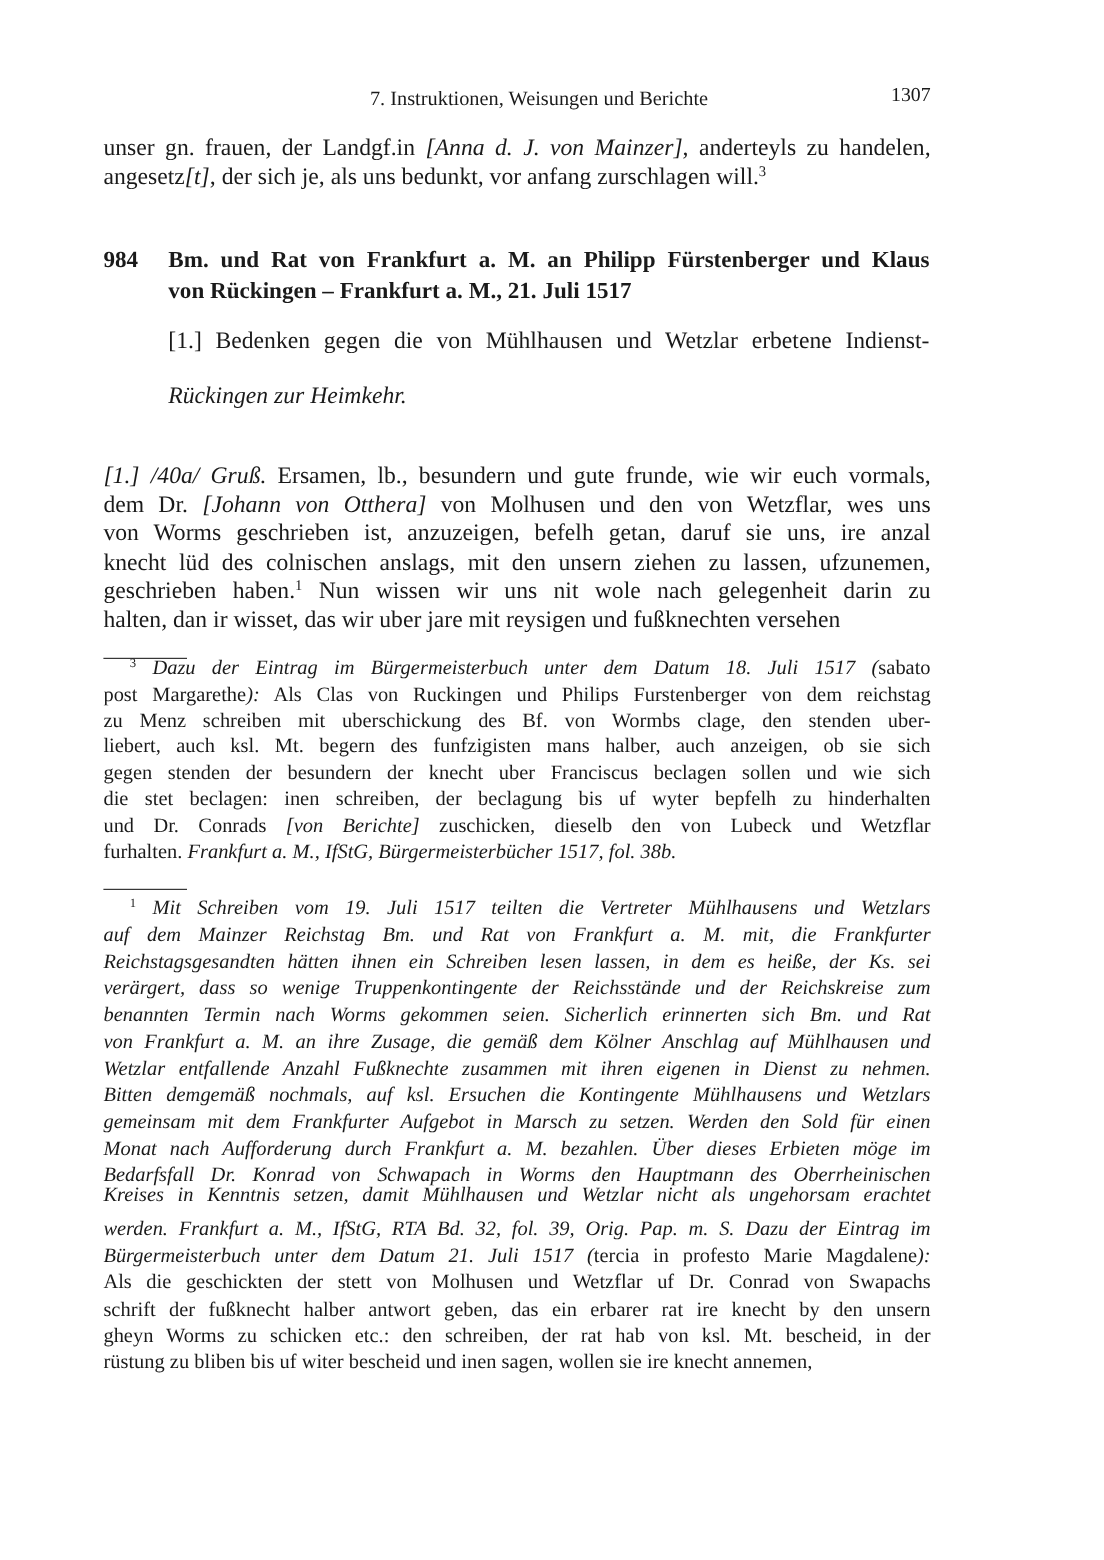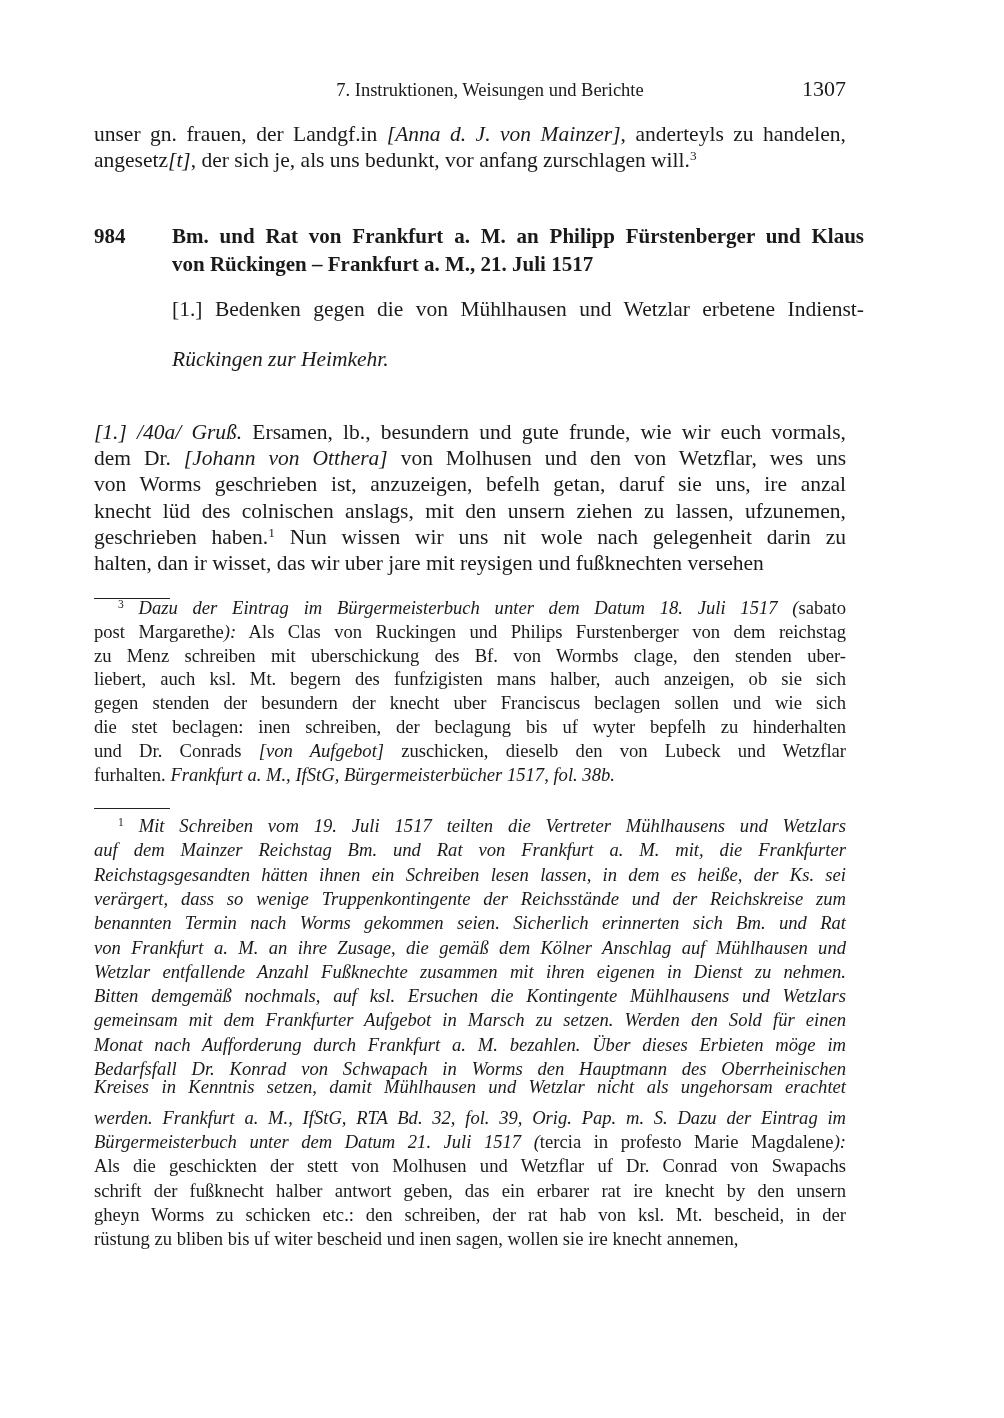--- a/index.html
+++ b/index.html
@@ -8,7 +8,7 @@
   .page { position: absolute; left: 0; top: 0; width: 836px; height: 1418px; }
   .running-head { position: absolute; top: 80px; left: 94px; width: 752px; height: 26px; }
   .rh-title { position: absolute; left: 0; right: 0; text-align: center; font-size: 18.5px; padding-left: 40px; }
-  .rh-page { position: absolute; right: 0; top: -4px; font-size: 22px; }
+  .rh-page { position: absolute; right: 0; top: -4px; font-size: 18px; }
   .line { position: absolute; left: 94px; width: 752px; white-space: nowrap;
           text-align: justify; text-align-last: justify; font-size: 21.5px; line-height: 24px; }
   .line.last { text-align-last: left; }

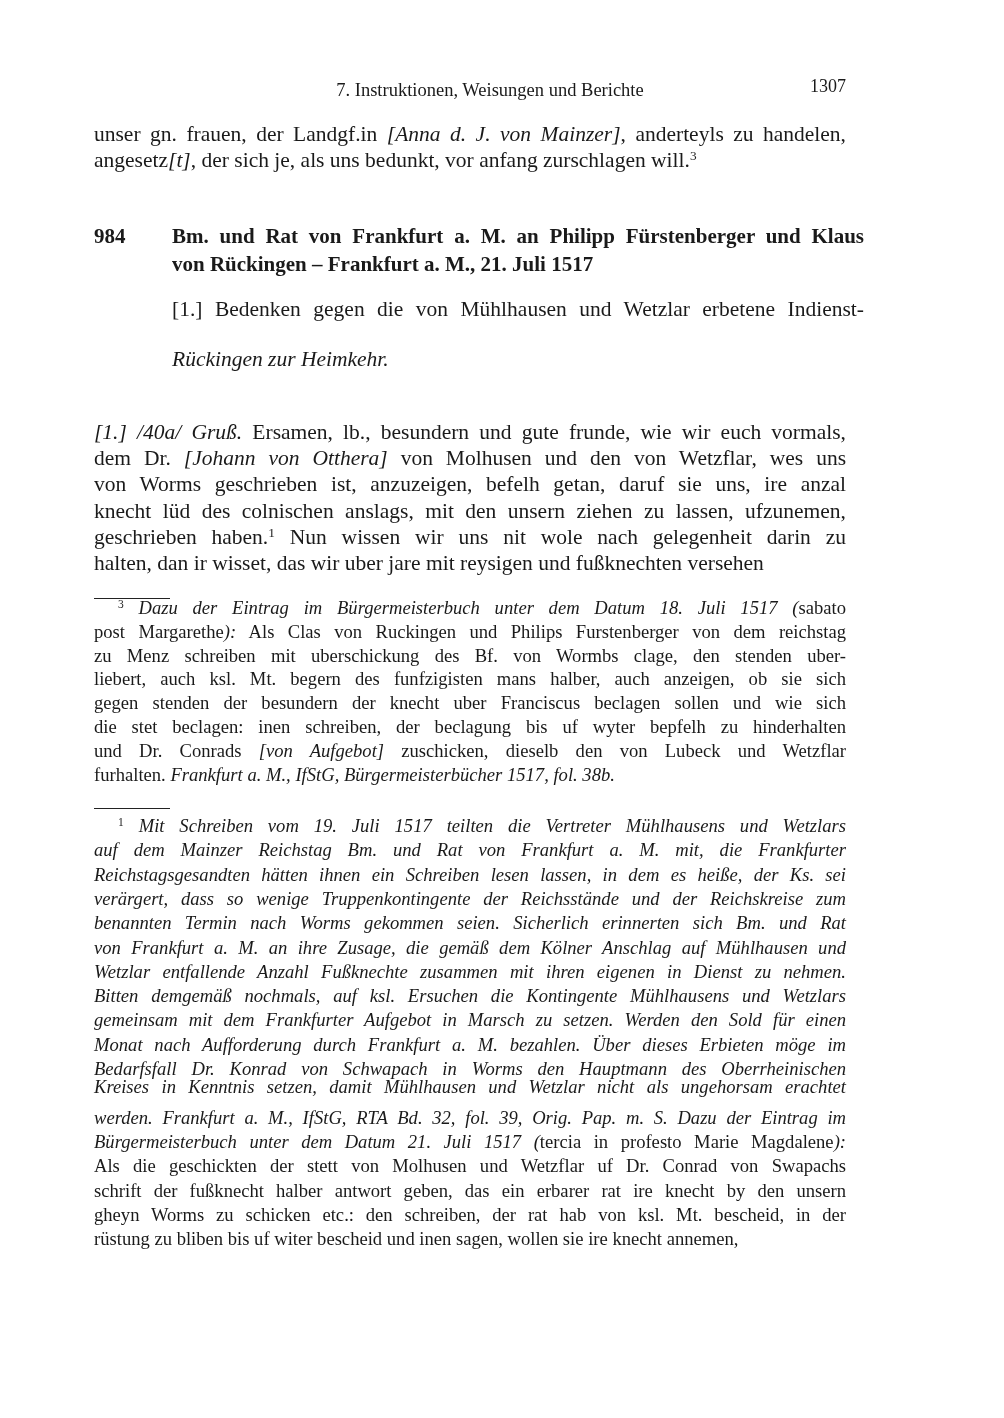--- a/index.html
+++ b/index.html
@@ -12,7 +12,7 @@
   .line { position: absolute; left: 94px; width: 752px; white-space: nowrap;
           text-align: justify; text-align-last: justify; font-size: 21.5px; line-height: 24px; }
   .line.last { text-align-last: left; }
-  .ind { left: 172px; width: 692px; }
+  .ind { left: 153px; width: 692px; }
   .head { font-weight: bold; font-size: 21px; }
   .num { position: absolute; left: 94px; font-weight: bold; font-size: 21px; }
   .fn { font-size: 18.6px; line-height: 22px; }

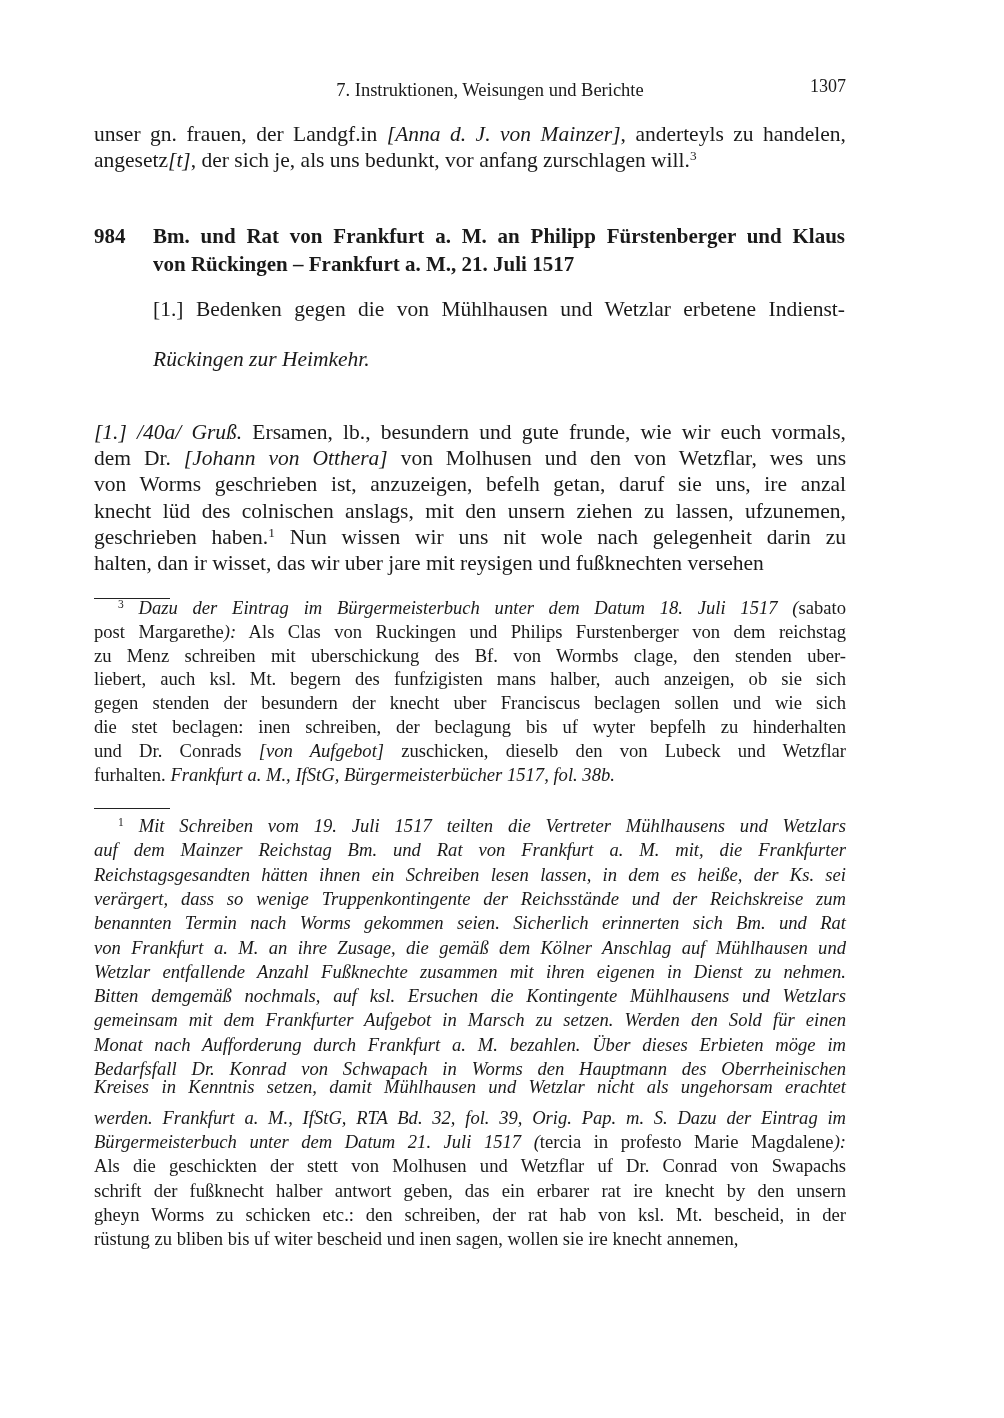--- a/index.html
+++ b/index.html
@@ -59,7 +59,7 @@
       <div class="line fn" style="top: 668.4px;">liebert, auch ksl. Mt. begern des funfzigisten mans halber, auch anzeigen, ob sie sich</div>
       <div class="line fn" style="top: 692.2px;">gegen stenden der besundern der knecht uber Franciscus beclagen sollen und wie sich</div>
       <div class="line fn" style="top: 716px;">die stet beclagen: inen schreiben, der beclagung bis uf wyter bepfelh zu hinderhalten</div>
-      <div class="line fn" style="top: 739.8px;">und Dr. Conrads <i>[von Aufgebot]</i> zuschicken, dieselb den von Lubeck und Wetzflar</div>
+      <div class="line fn" style="top: 739.8px;">und Dr. Conrads <i>[von Berichte]</i> zuschicken, dieselb den von Lubeck und Wetzflar</div>
       <div class="line fn last" style="top: 763.6px;">furhalten. <i>Frankfurt a. M., IfStG, Bürgermeisterbücher 1517, fol. 38b.</i></div>
     </div>
 

